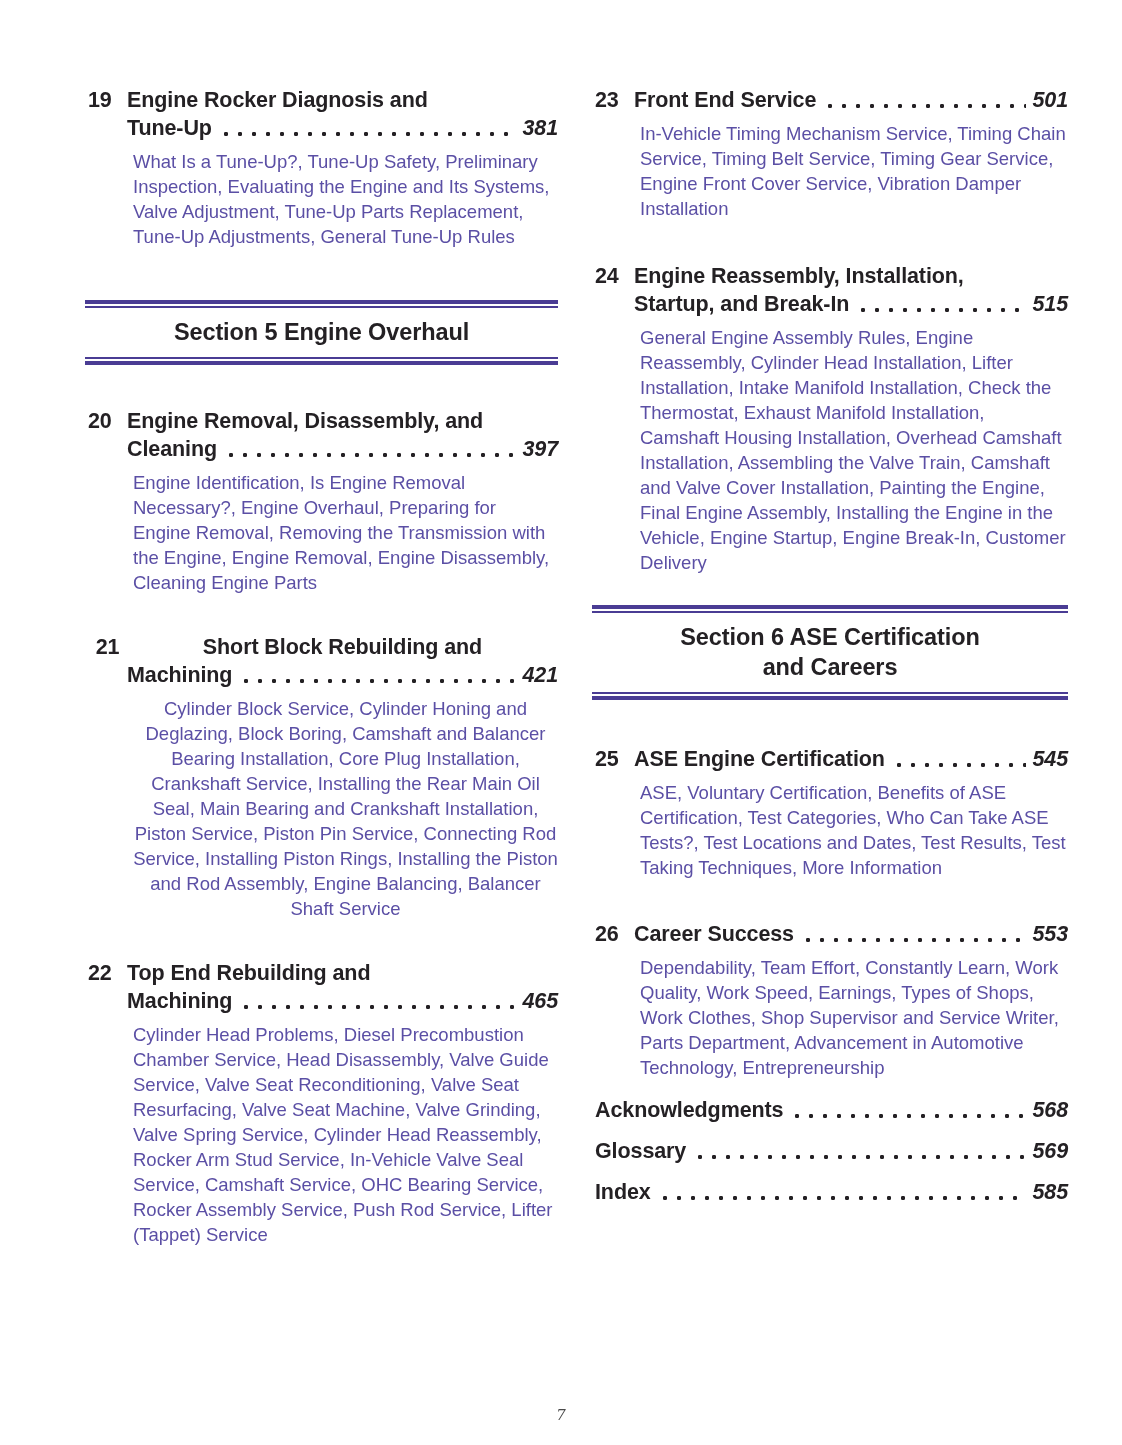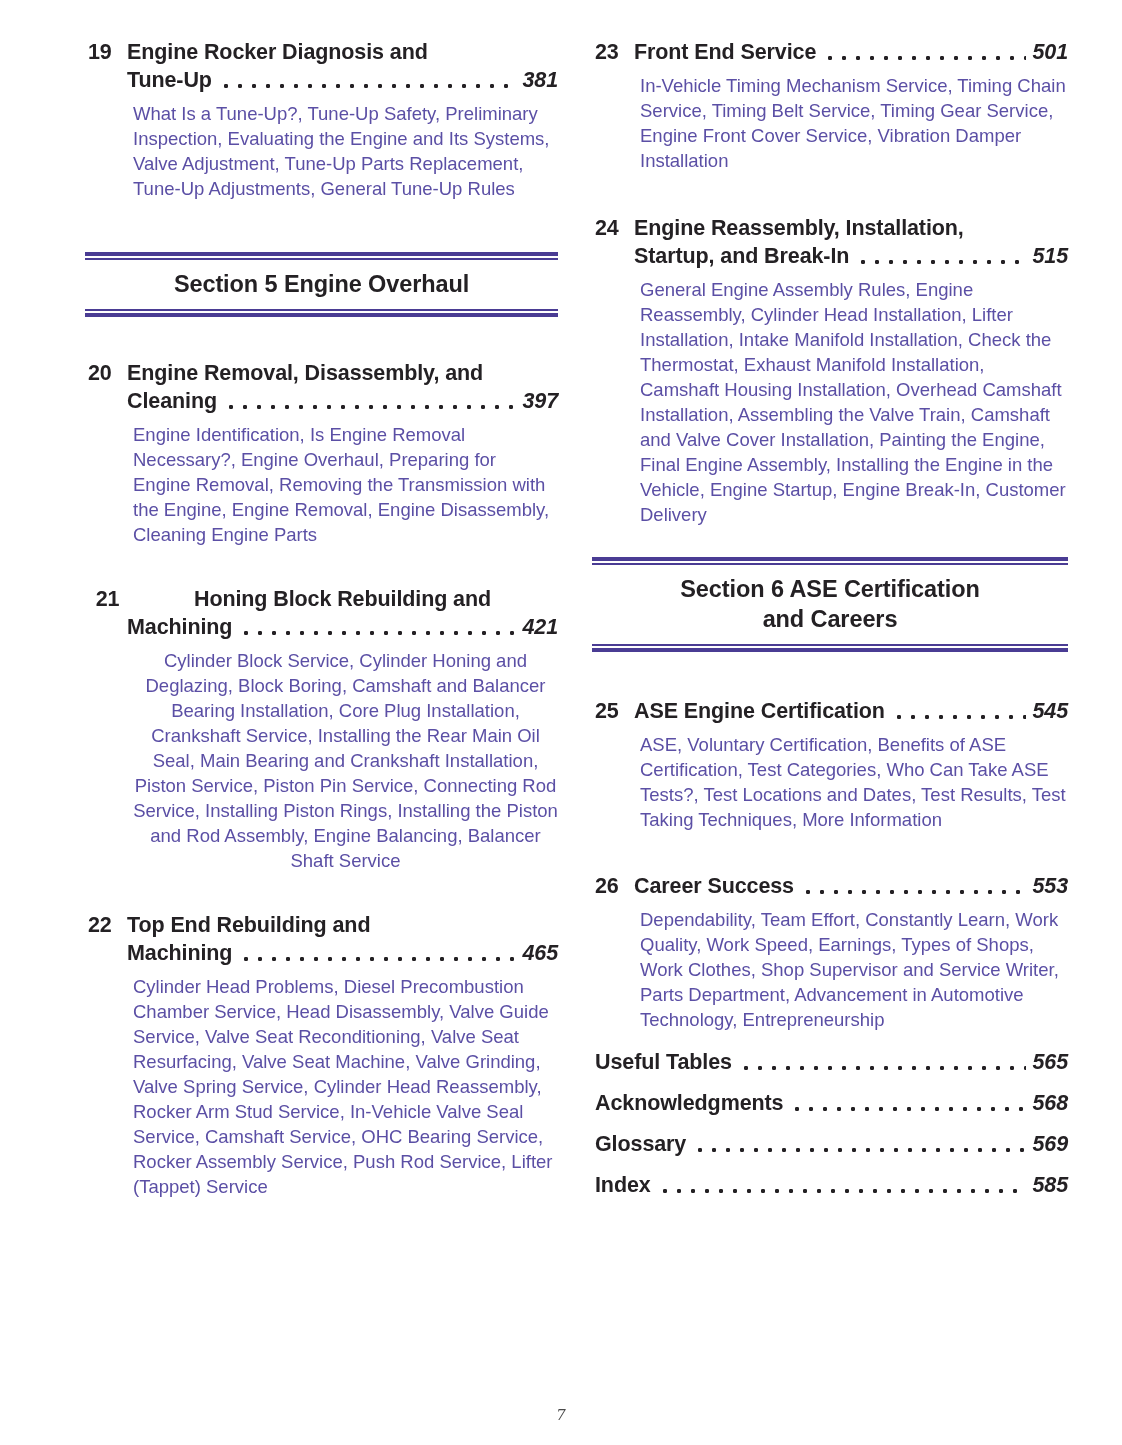--- a/index.html
+++ b/index.html
@@ -22,6 +22,7 @@
     display:flex;
     gap:37px;
     padding:38px 54px 0 88px;
+    margin-top:48px;
   }
   .col-left{width:470px;flex:none;}
   .col-right{width:473px;flex:none;}

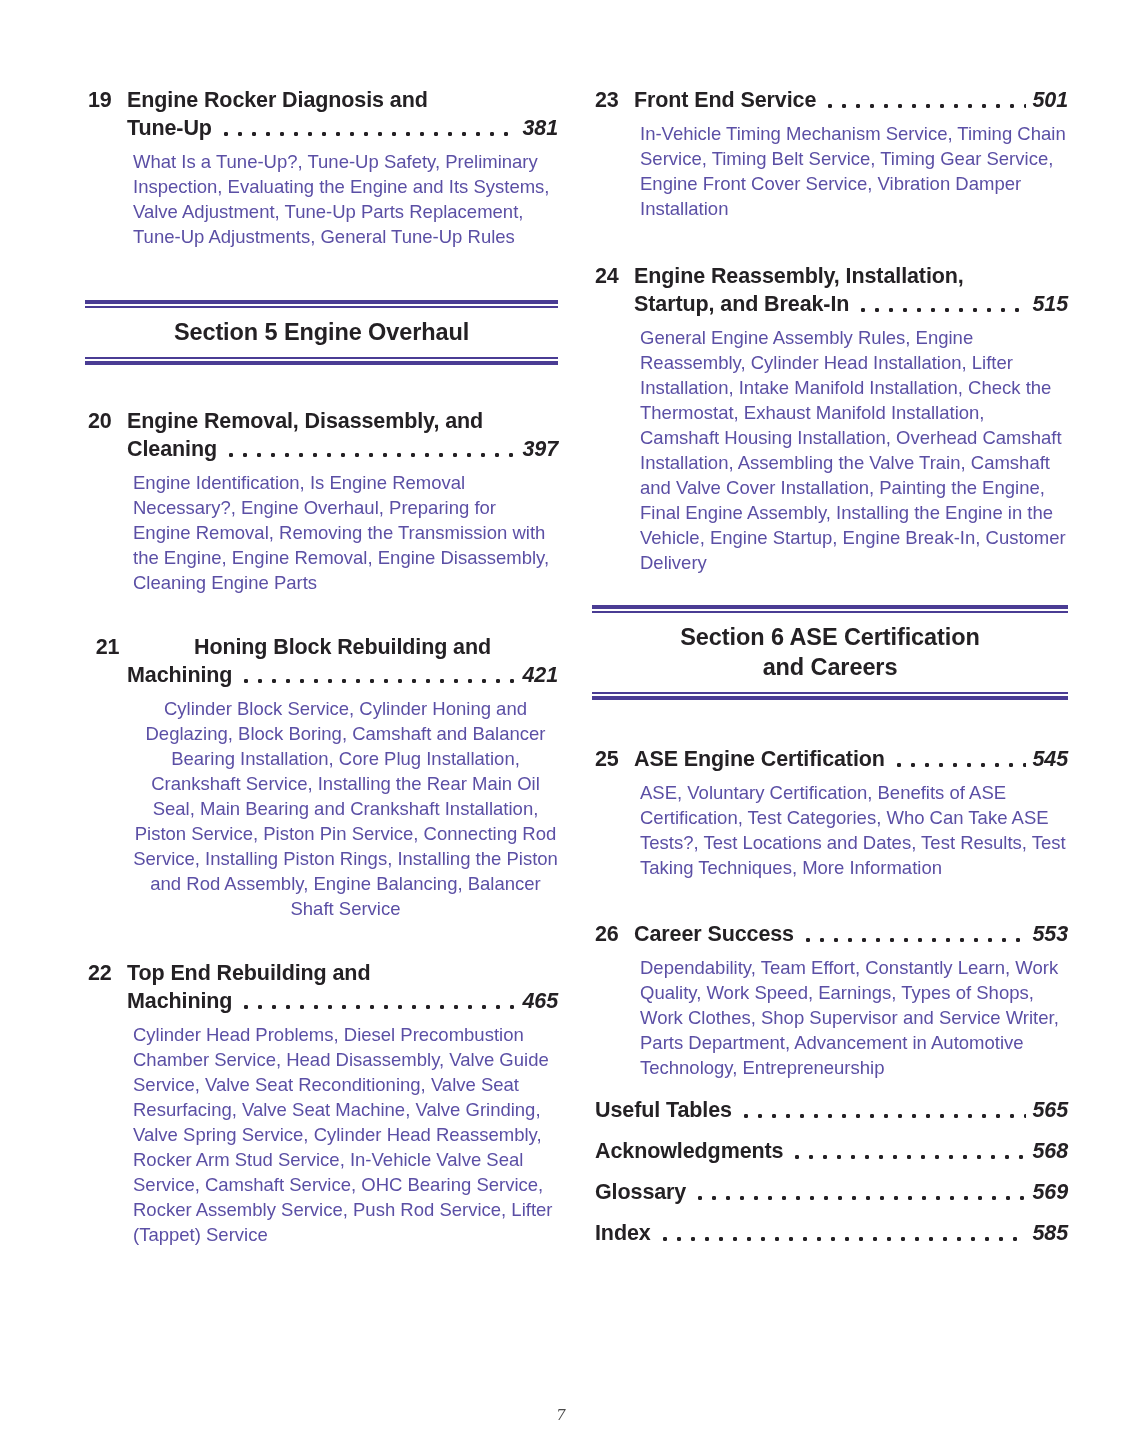--- a/index.html
+++ b/index.html
@@ -146,7 +146,7 @@
         <div class="head">
           <span class="num">21</span>
           <div class="title">
-            <div>Honing Block Rebuilding and</div>
+            <div>Short Block Rebuilding and</div>
             <div class="trow">
               <span class="ttext">Machining</span>
               <span class="dots"></span>

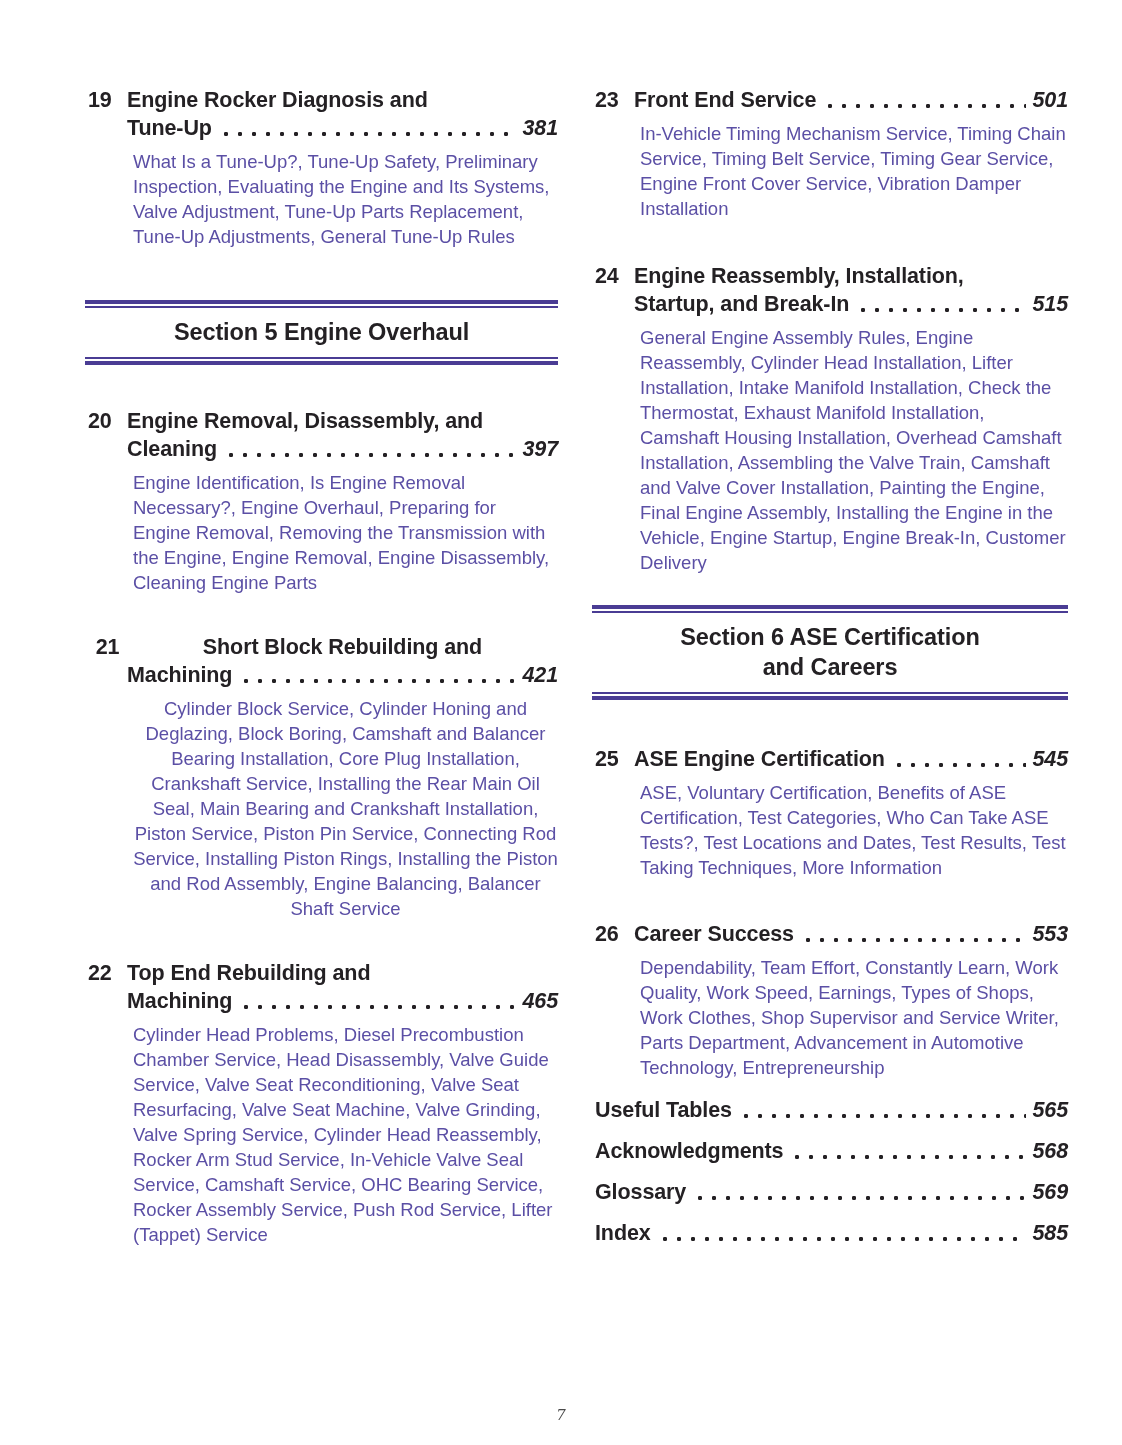--- a/index.html
+++ b/index.html
@@ -249,11 +249,6 @@
       </article>
 
       <div class="bm-row">
-        <span class="ttext">Useful Tables</span>
-        <span class="dots"></span>
-        <span class="pg">565</span>
-      </div>
-      <div class="bm-row">
         <span class="ttext">Acknowledgments</span>
         <span class="dots"></span>
         <span class="pg">568</span>

